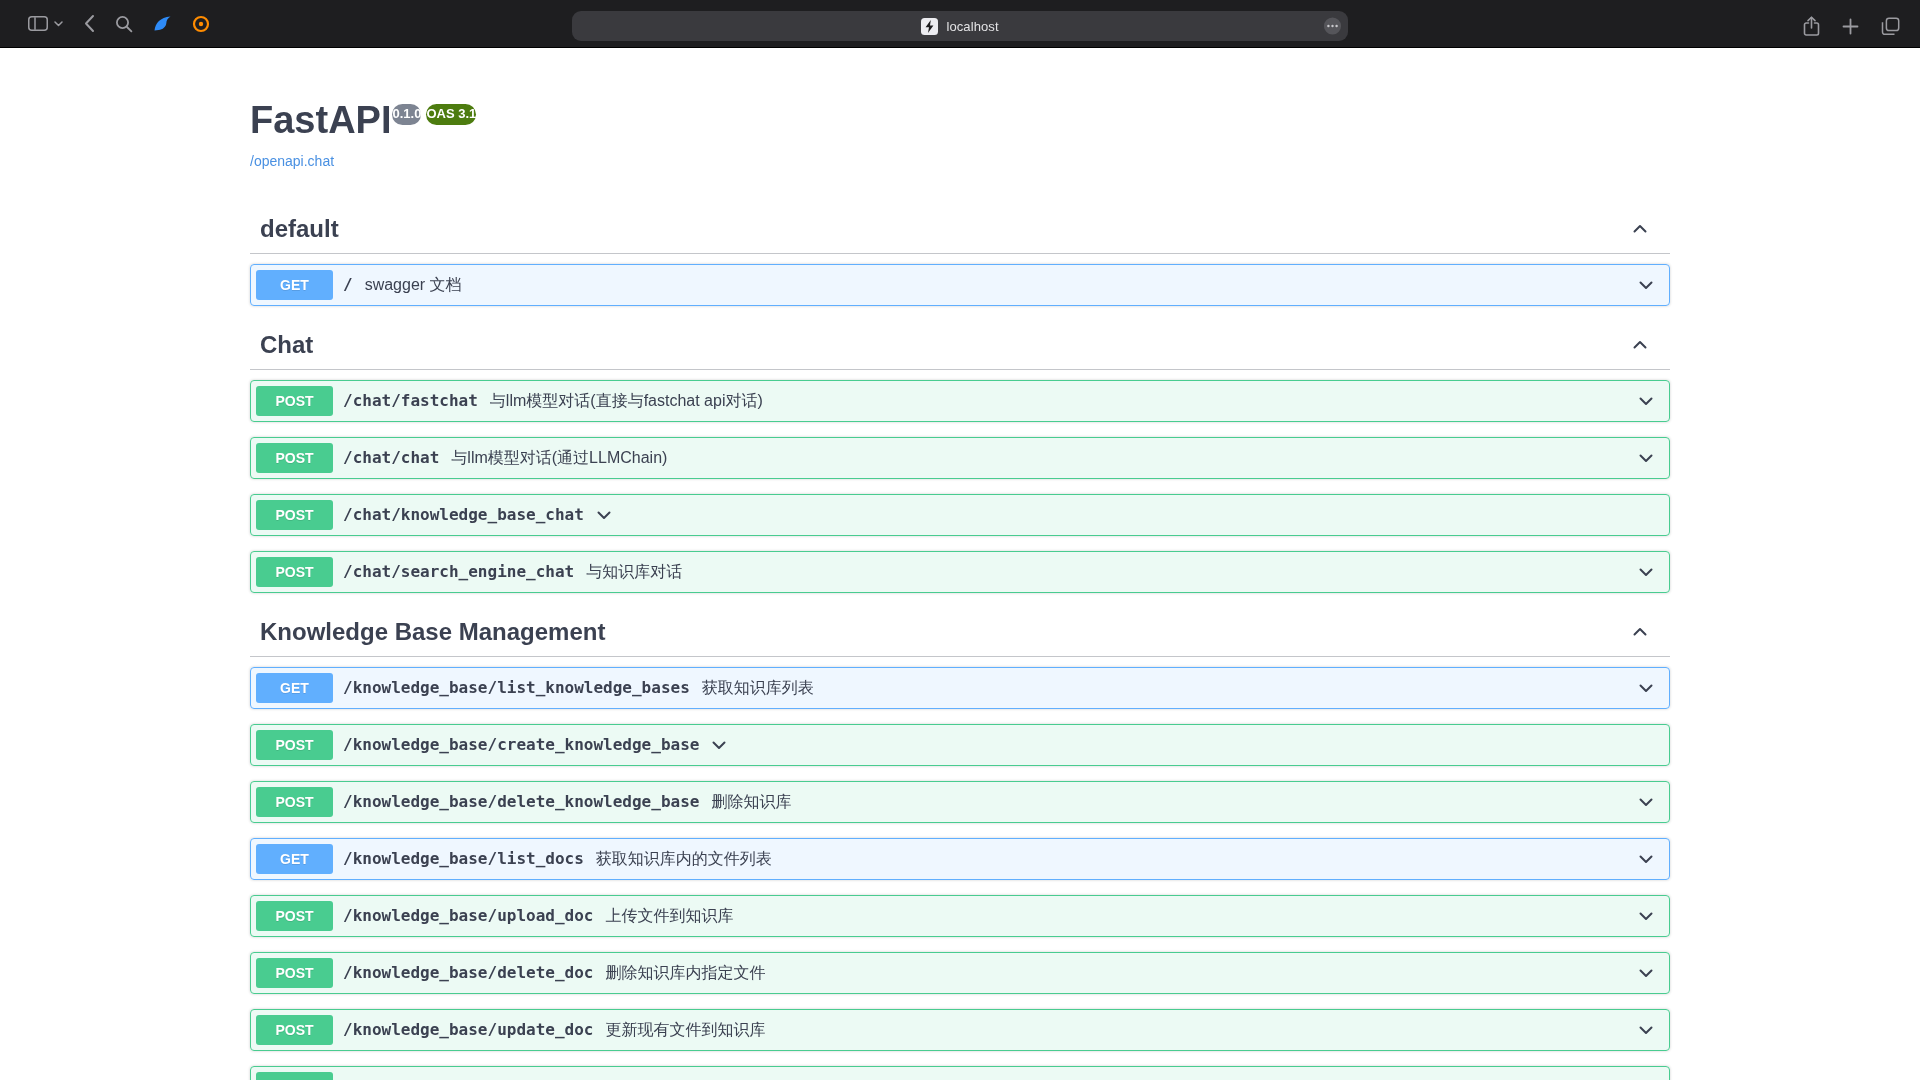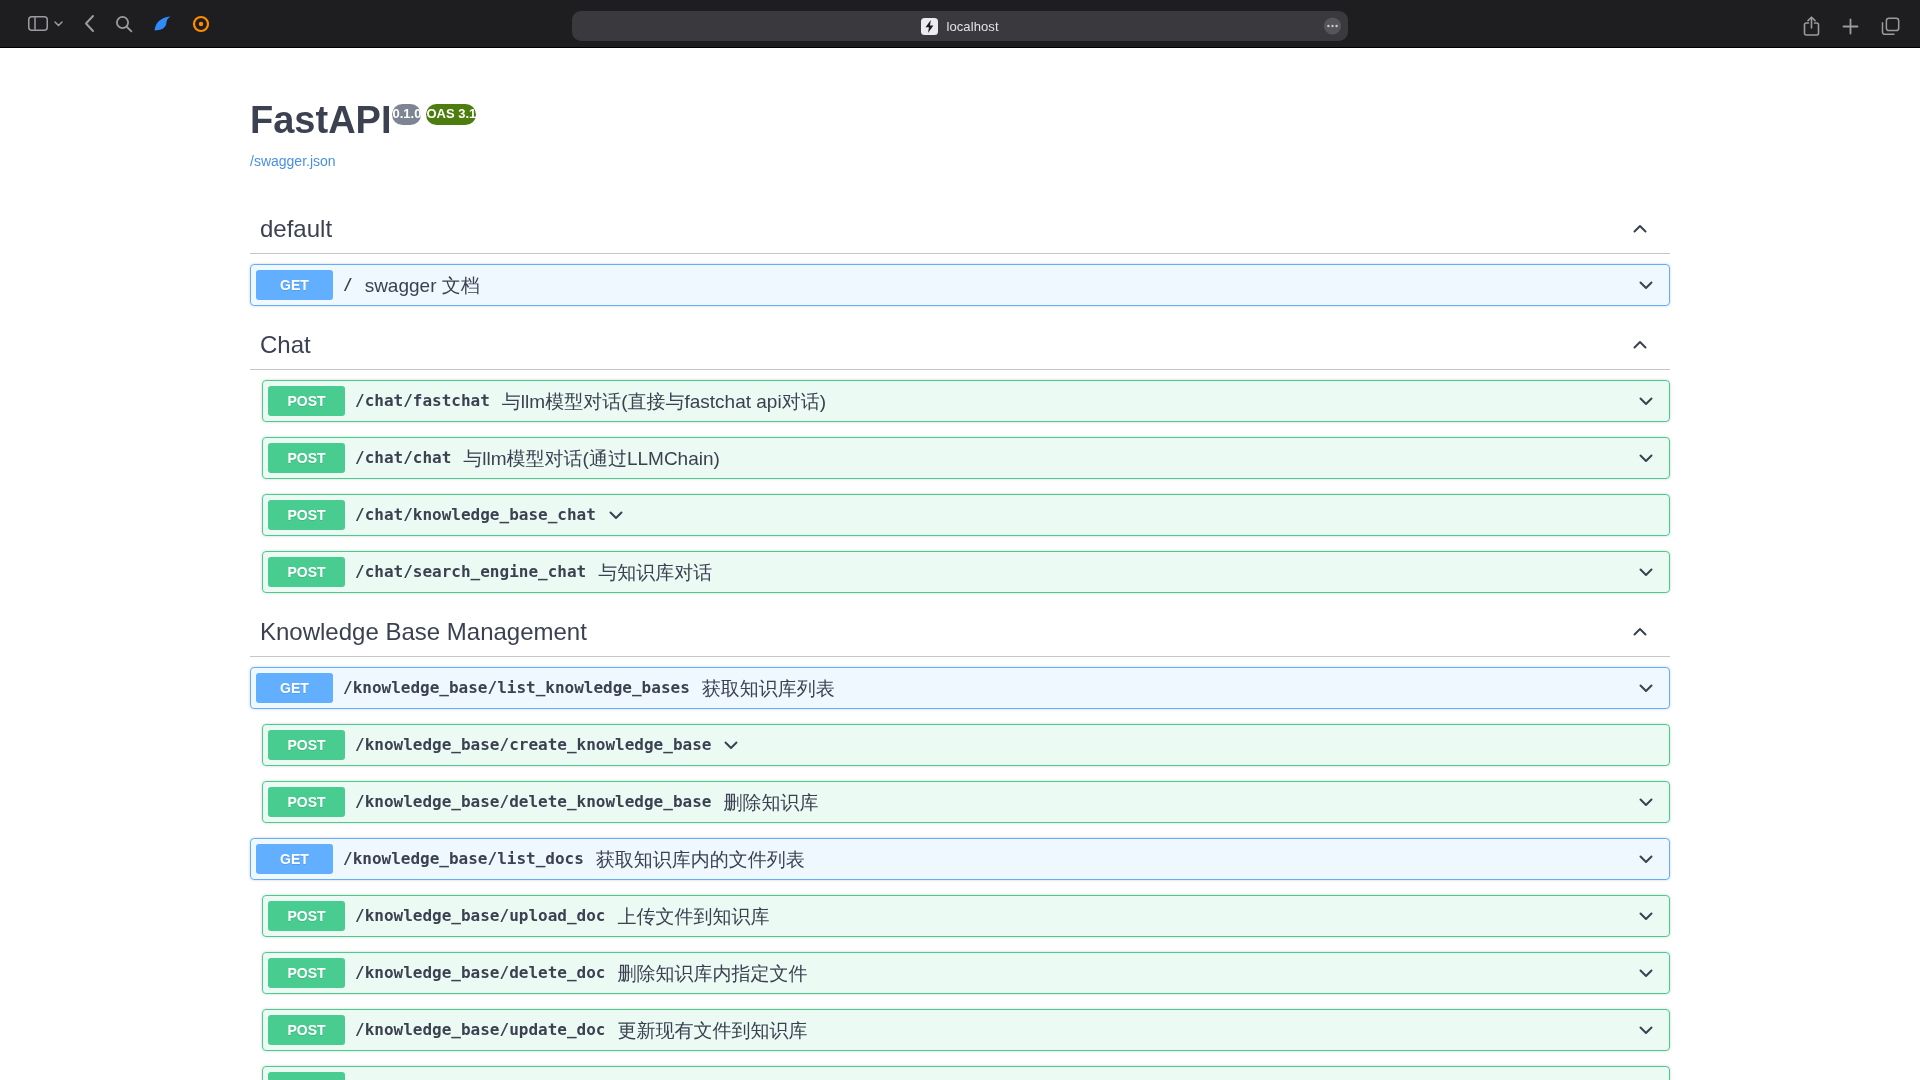--- a/index.html
+++ b/index.html
@@ -172,7 +172,7 @@
           <span class="badge badge-oas">OAS 3.1</span>
         </div>
       </div>
-      <a class="spec-link">/swagger.json</a>
+      <a class="spec-link">/openapi.chat</a>
     </div>
 
     <div id="sections-root">

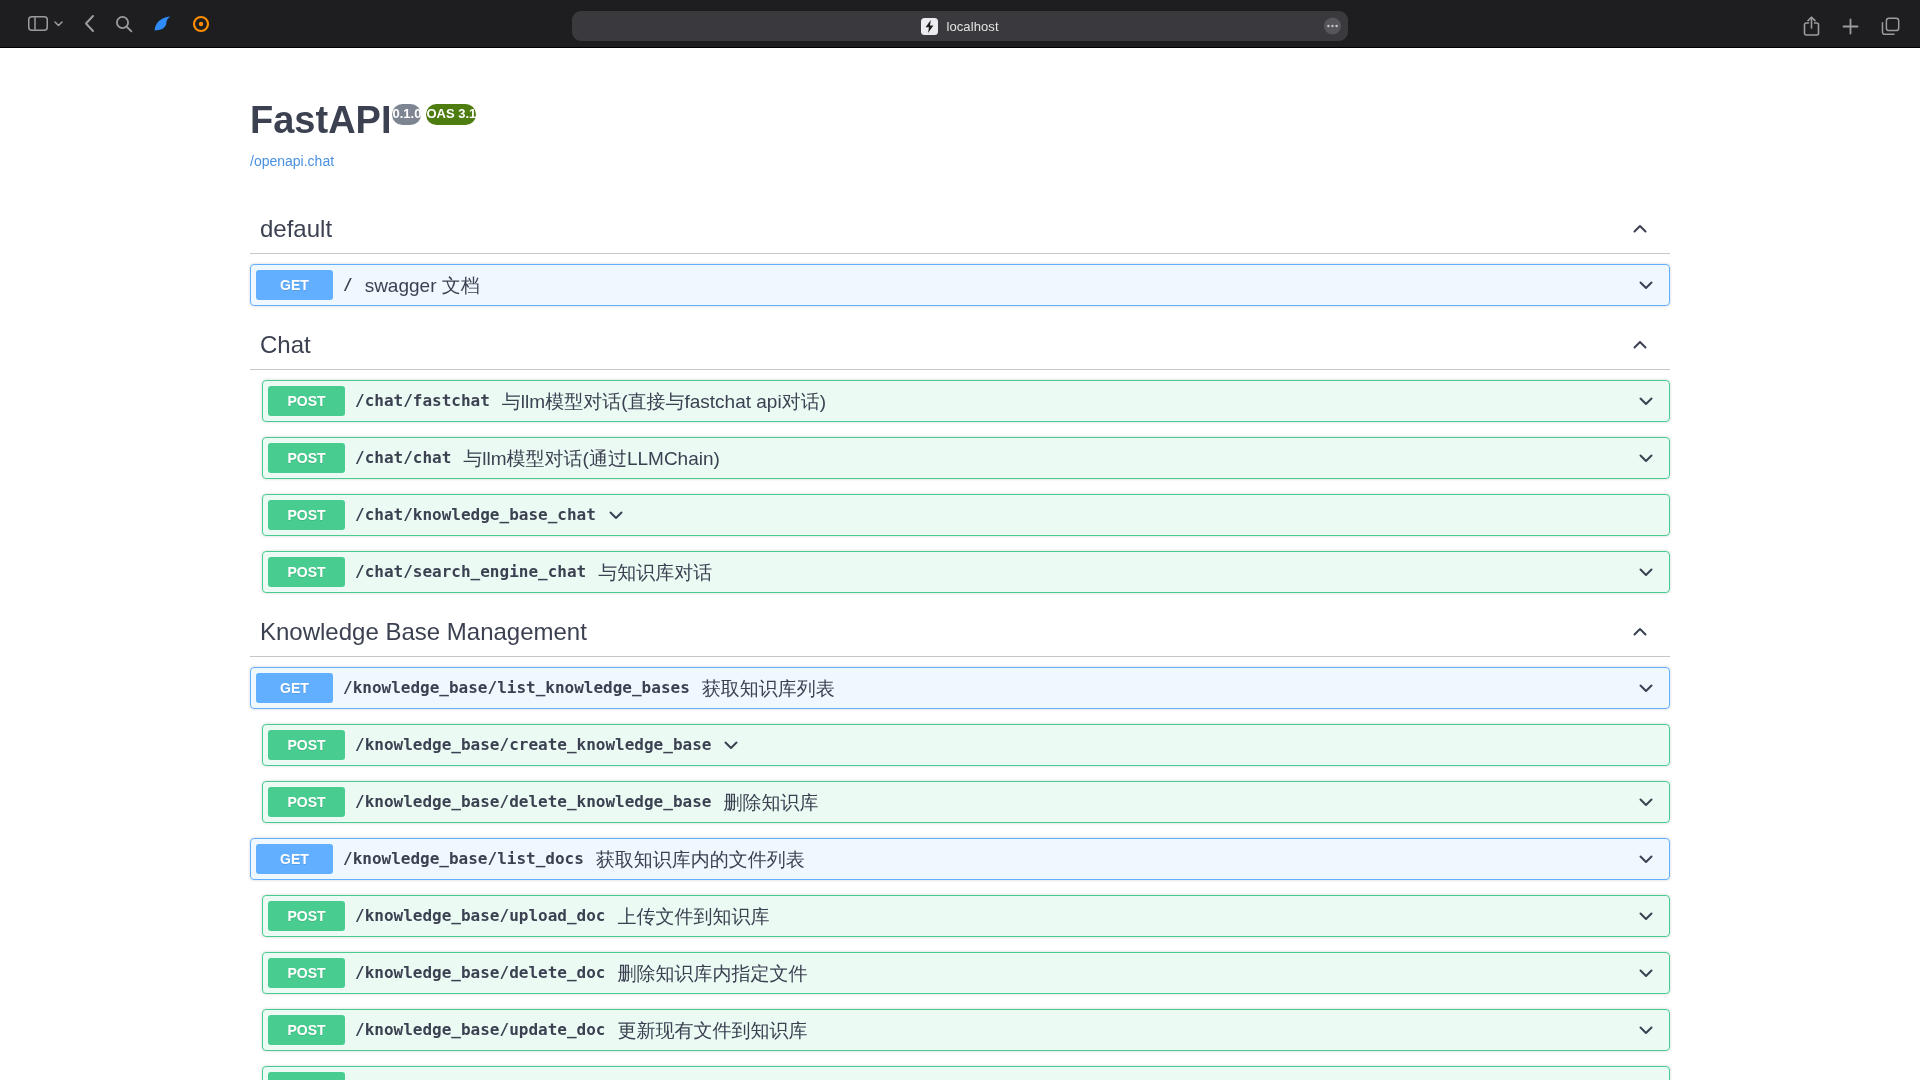--- a/index.html
+++ b/index.html
@@ -49,7 +49,7 @@
     display: flex; align-items: center;
     padding: 10px 20px 10px 10px;
     border-bottom: 1px solid rgba(59,65,81,.3);
-    font-size: 24px; font-weight: 400; color: #3b4151;
+    font-size: 24px; font-weight: 700; color: #3b4151;
     line-height: 28px; cursor: pointer;
   }
   .tag-arrow { margin-left: auto; flex-shrink: 0; }

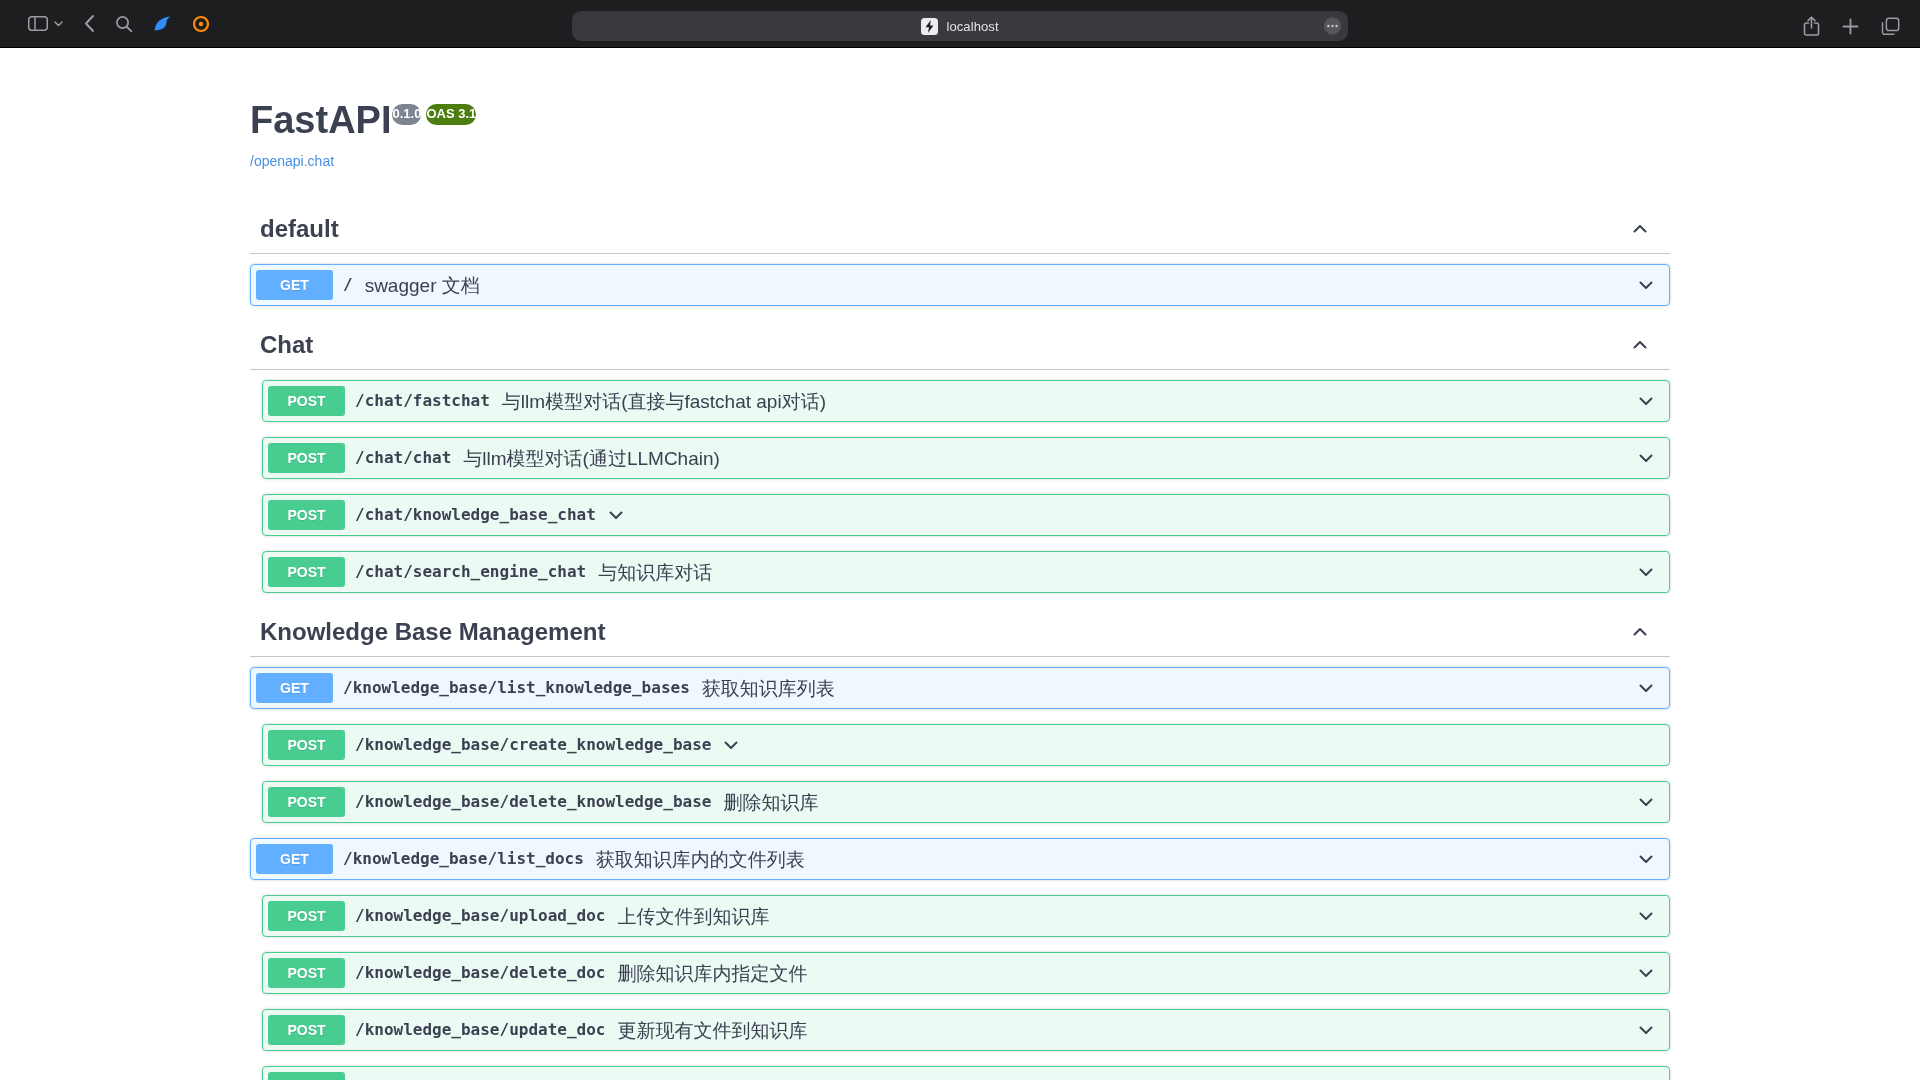--- a/index.html
+++ b/index.html
@@ -78,7 +78,7 @@
     margin: 0 10px; flex-shrink: 0;
   }
   .opblock-desc {
-    font-size: 19px; color: #3b4151; flex: 1;
+    font-size: 16px; color: #3b4151; flex: 1;
     overflow: hidden; white-space: nowrap; padding: 2px 10px 0 2px;
   }
   .op-arrow { margin-right: 8px; flex-shrink: 0; }

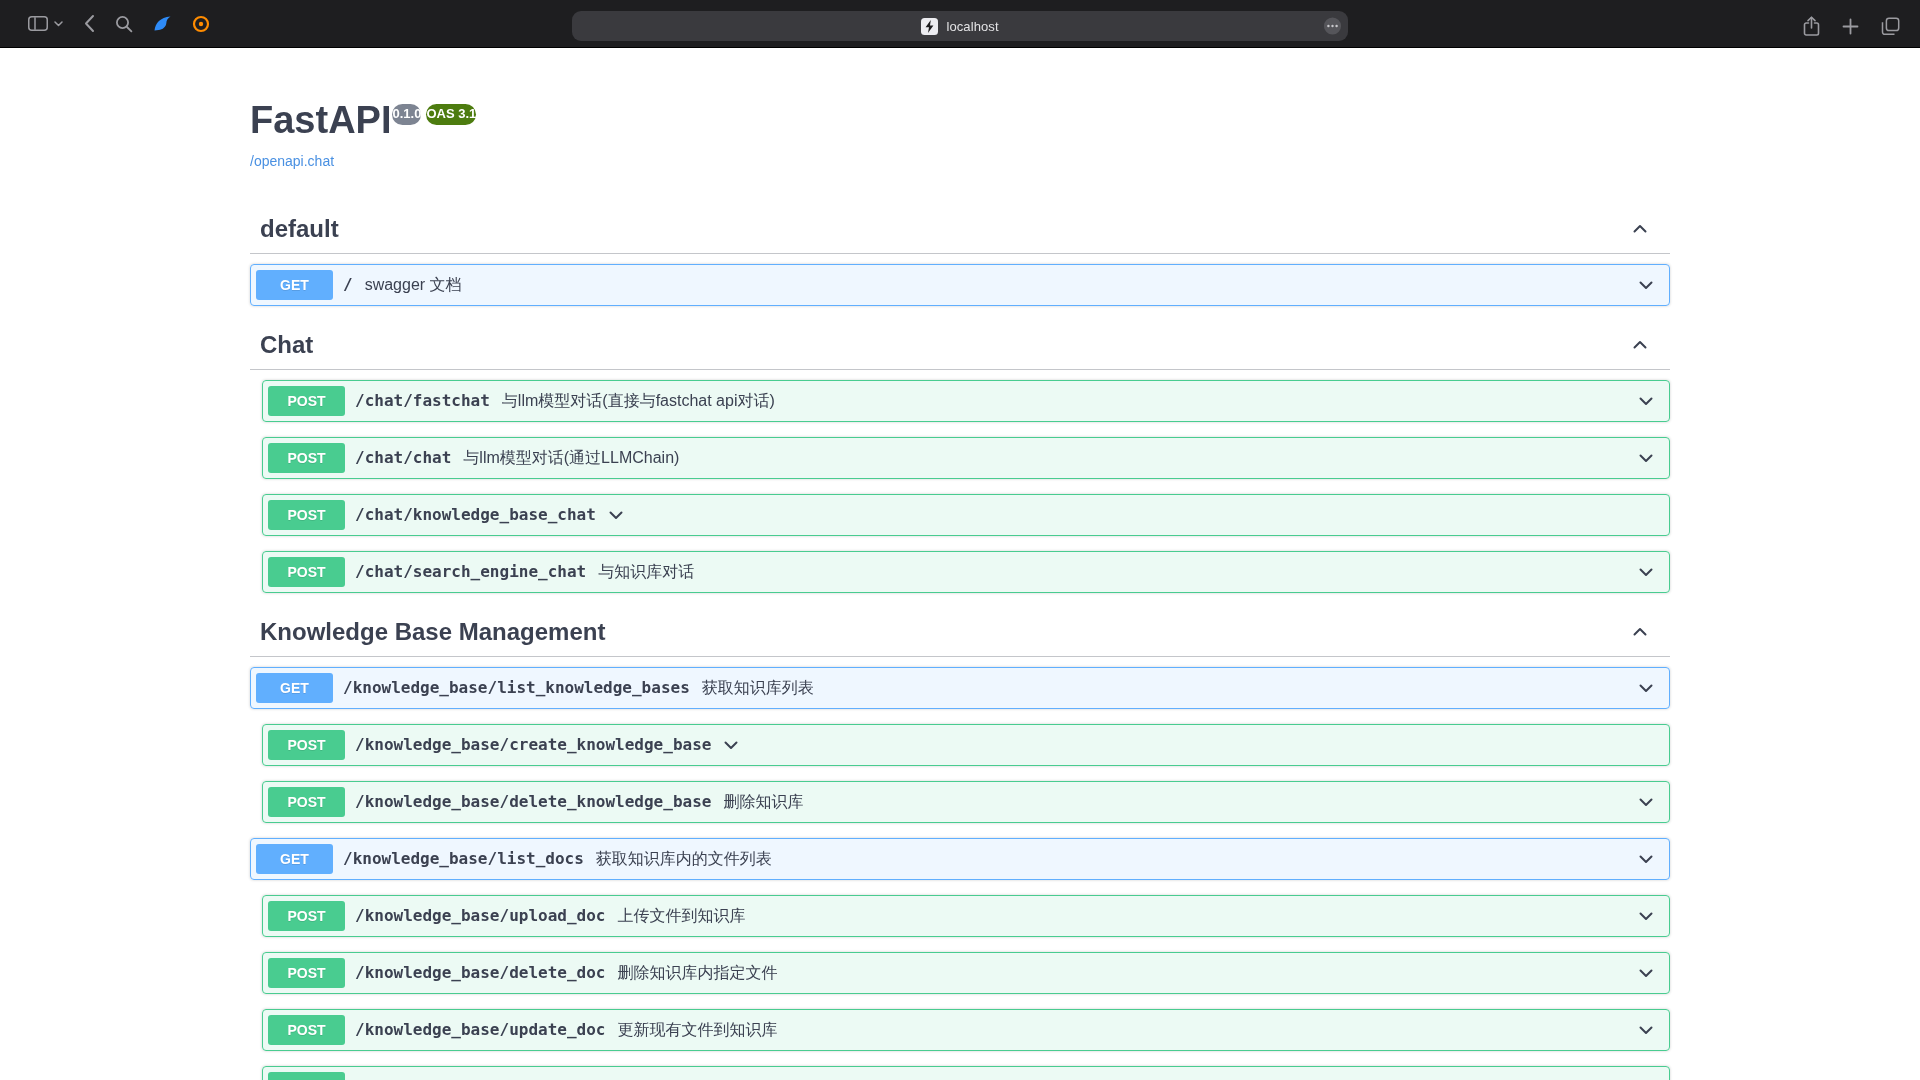--- a/index.html
+++ b/index.html
@@ -61,7 +61,7 @@
     box-shadow: 0 0 3px rgba(0,0,0,.19);
   }
   .opblock-get  { border-color: #61affe; background: rgba(97,175,254,.1); }
-  .opblock-post { border-color: #49cc90; background: rgba(73,204,144,.1); margin-left: 12px; }
+  .opblock-post { border-color: #49cc90; background: rgba(73,204,144,.1); }
 
   .opblock-summary { display: flex; align-items: center; padding: 5px; cursor: pointer; }
   .opblock-method {

